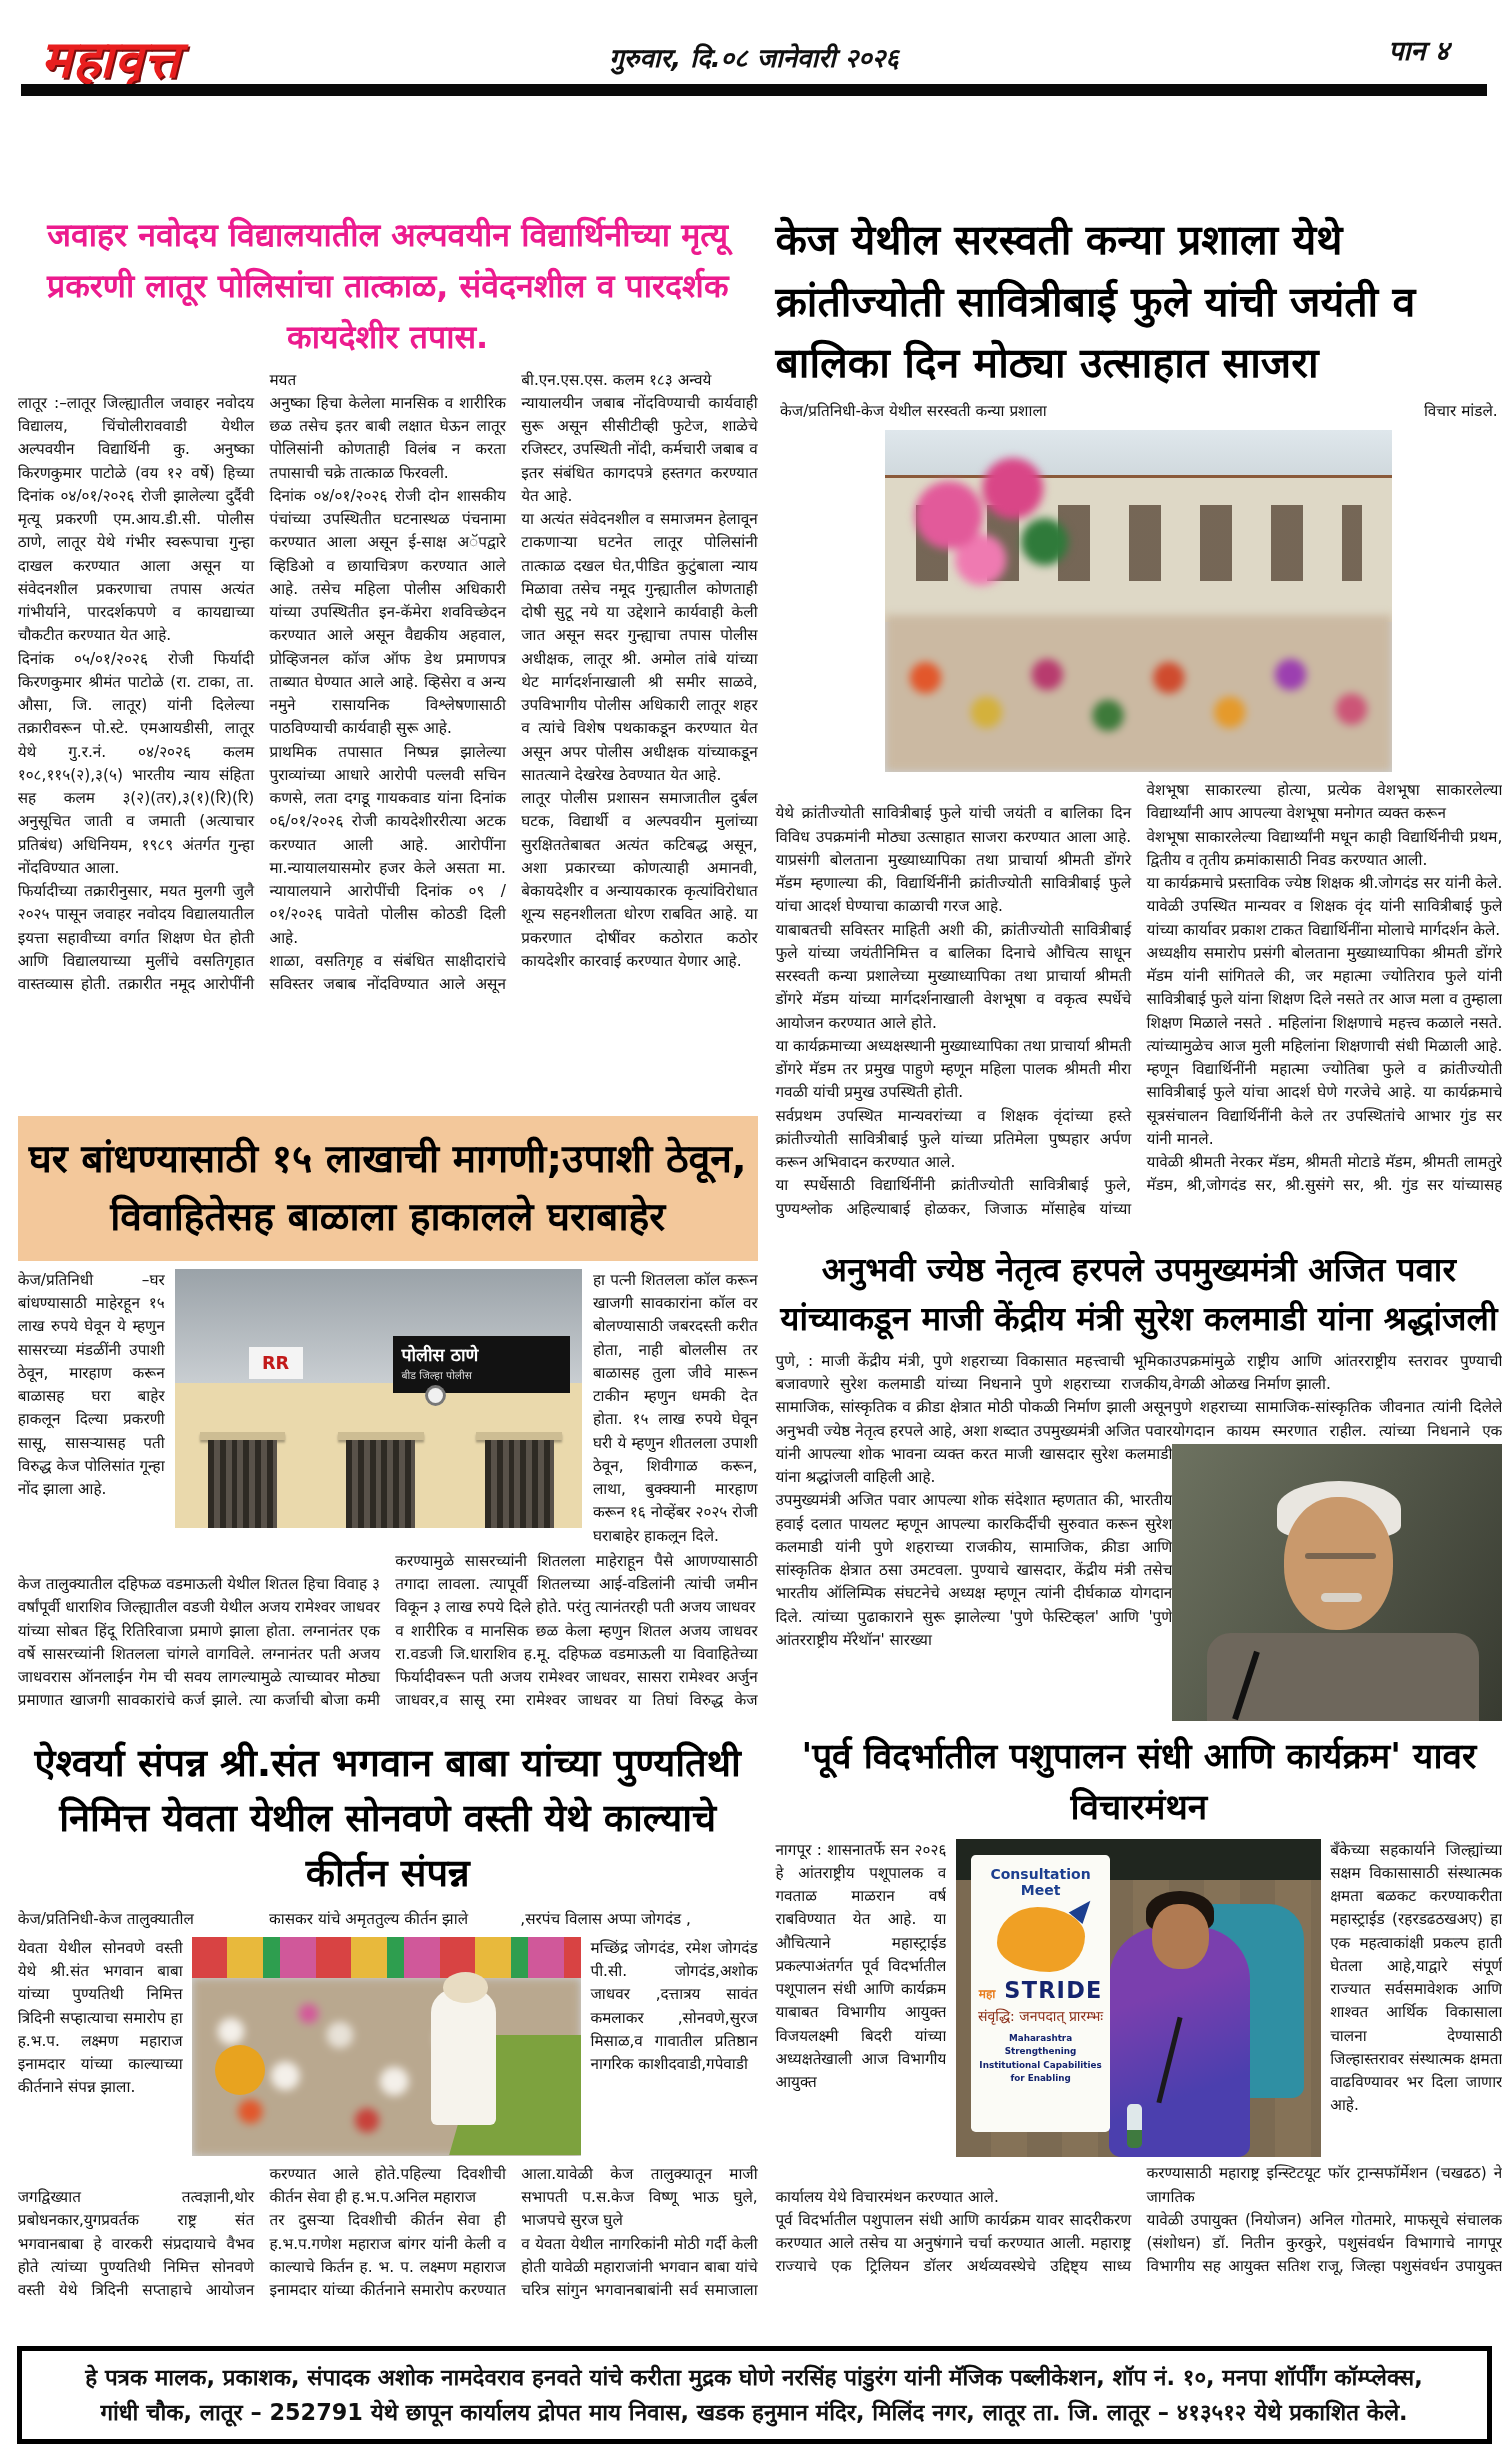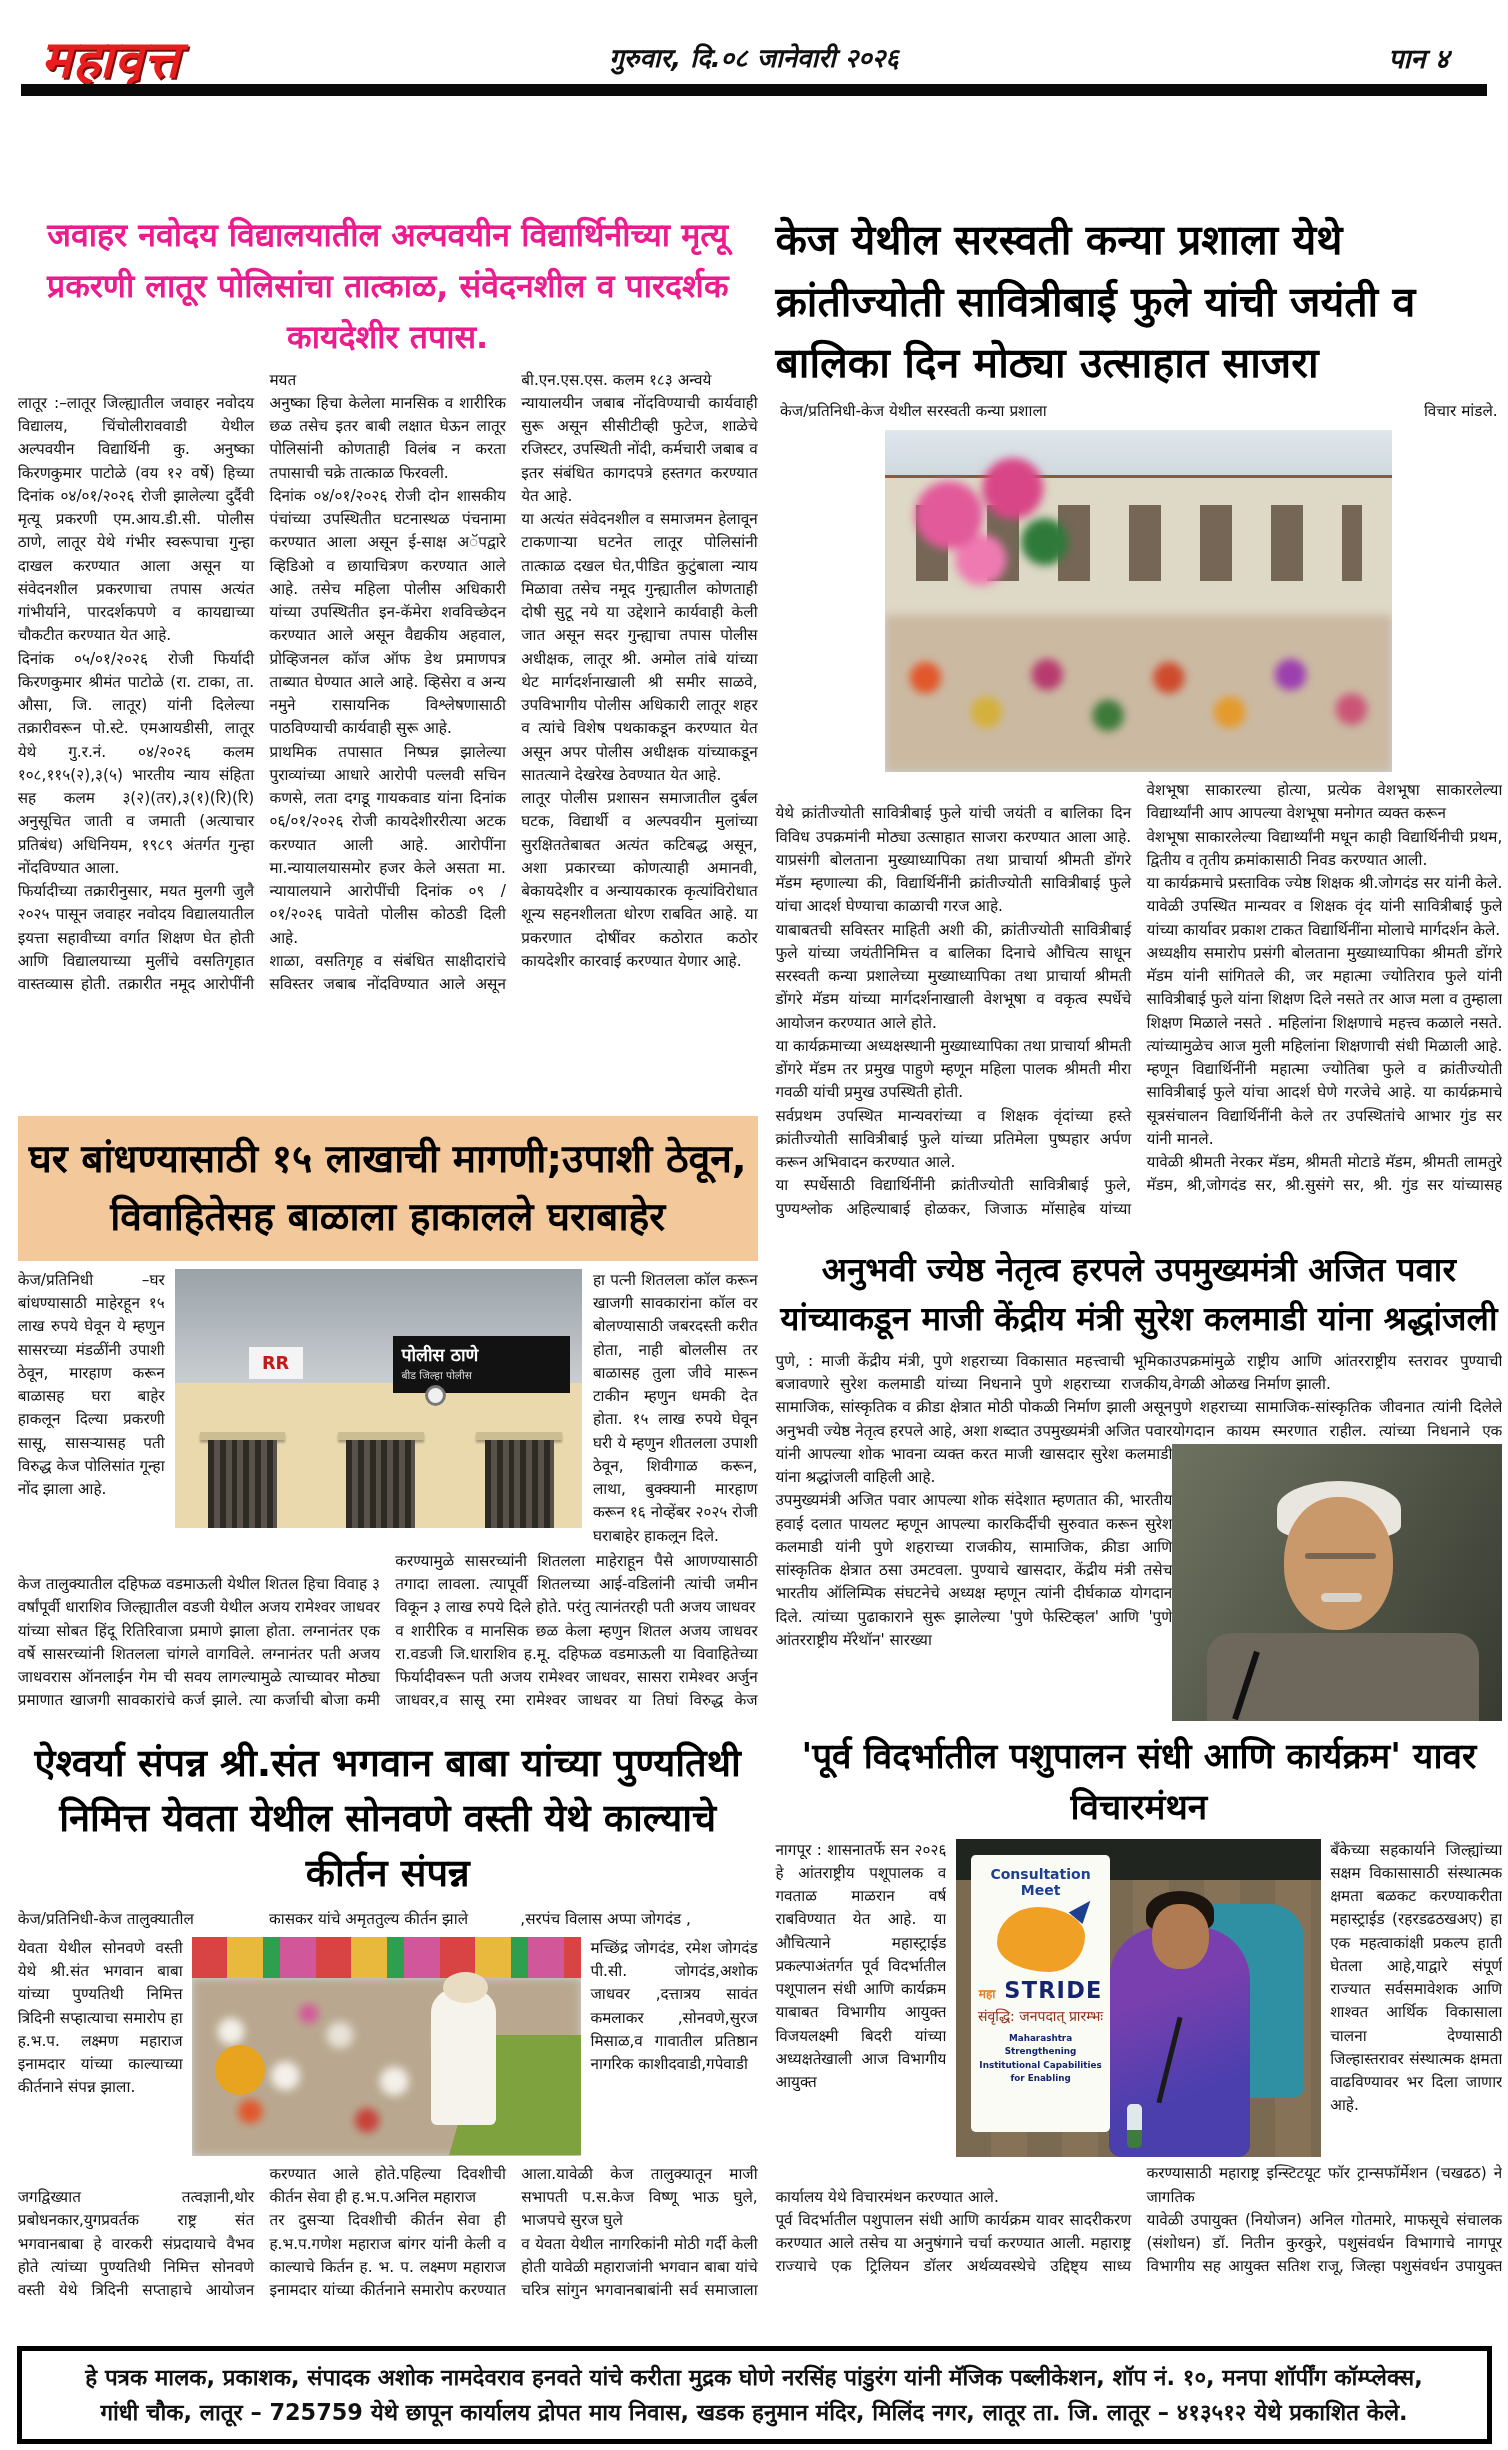--- a/index.html
+++ b/index.html
@@ -12,7 +12,7 @@
   .masthead { position:absolute; left:41px; top:22.4px; font-size:51px; font-weight:bold;
               color:#e81e1e; text-shadow:1.8px 1.8px 0 #7a0d0d; letter-spacing:1.2px; }
   .dateline { position:absolute; left:0; right:0; top:39px; text-align:center; font-size:26px; font-weight:bold; }
-  .pageno { position:absolute; right:59px; top:39px; font-size:27px; font-weight:bold; }
+  .pageno { position:absolute; right:59px; top:31px; font-size:27px; font-weight:bold; }
   .rule { position:absolute; top:84px; left:21px; right:21px; height:11.8px; background:#0a0a0a; }
 
   

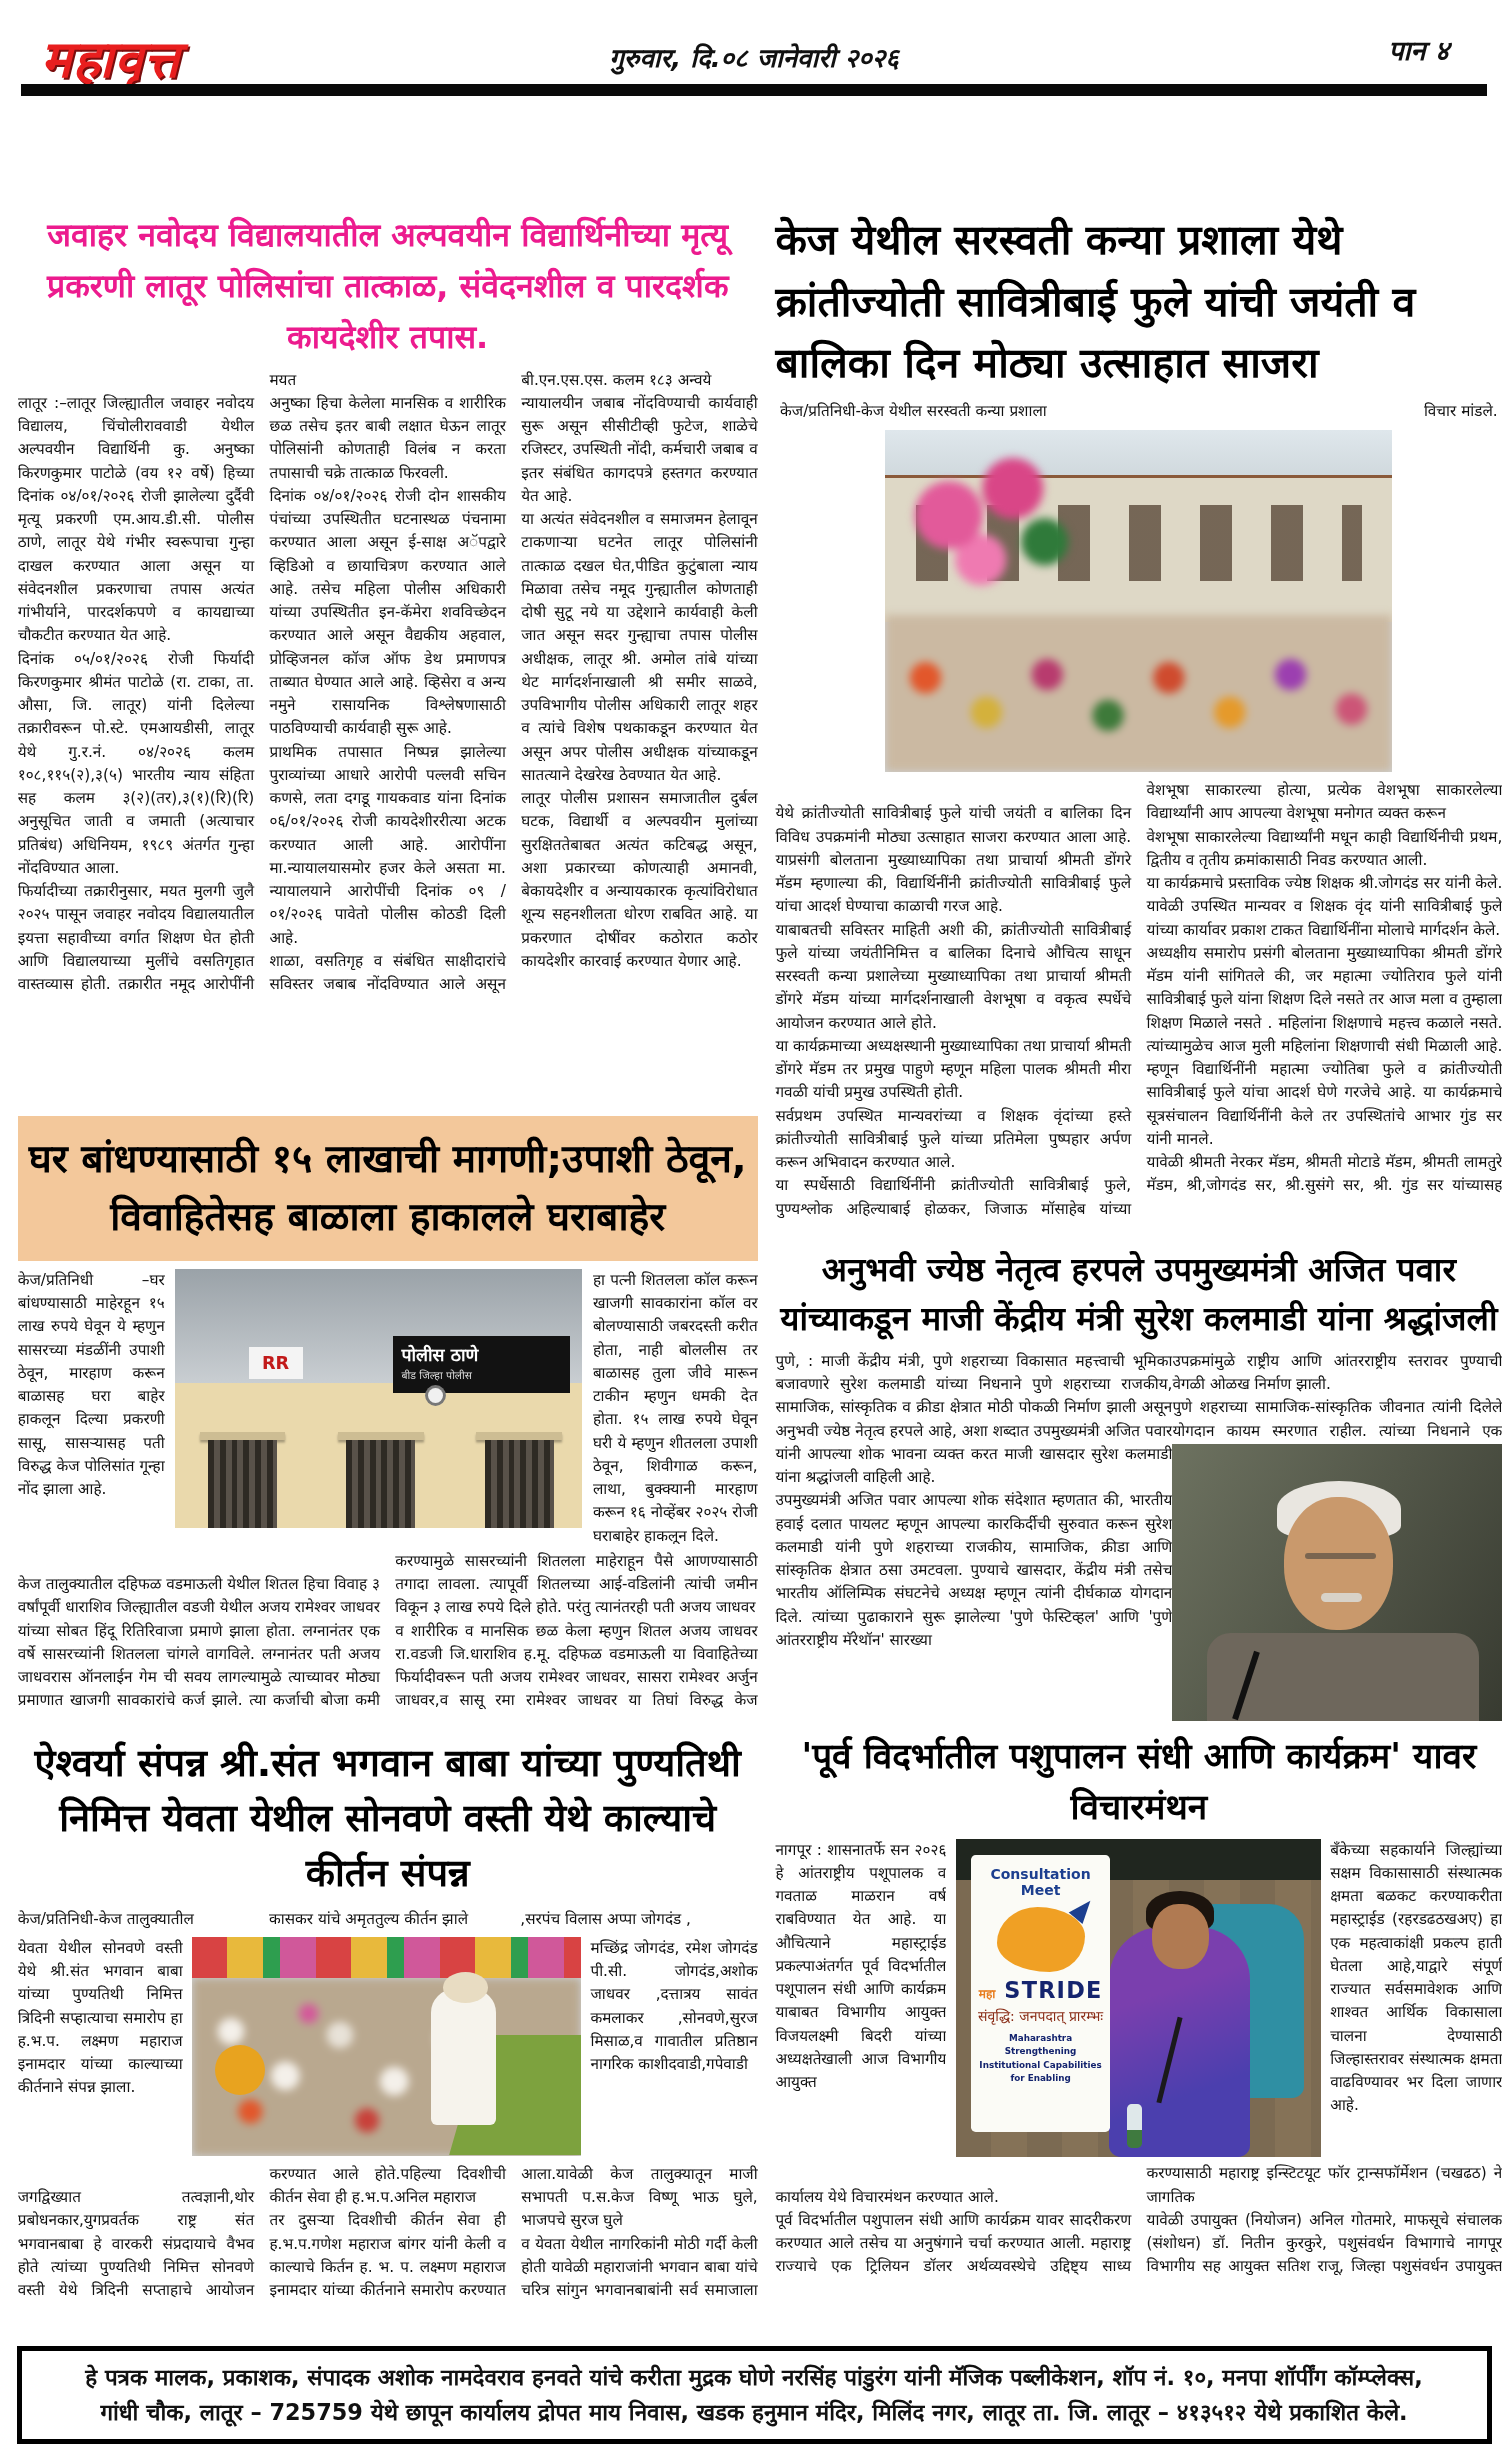--- a/index.html
+++ b/index.html
@@ -334,7 +334,7 @@
   </div>
 
   <div class="footer">हे पत्रक मालक, प्रकाशक, संपादक अशोक नामदेवराव हनवते यांचे करीता मुद्रक घोणे नरसिंह पांडुरंग यांनी मॅजिक पब्लीकेशन, शॉप नं. १०, मनपा शॉर्पींग कॉम्प्लेक्स,
-गांधी चौक, लातूर – 725759 येथे छापून कार्यालय द्रोपत माय निवास, खडक हनुमान मंदिर, मिलिंद नगर, लातूर ता. जि. लातूर – ४१३५१२ येथे प्रकाशित केले.</div>
+गांधी चौक, लातूर – 252791 येथे छापून कार्यालय द्रोपत माय निवास, खडक हनुमान मंदिर, मिलिंद नगर, लातूर ता. जि. लातूर – ४१३५१२ येथे प्रकाशित केले.</div>
 
 </div>
 

